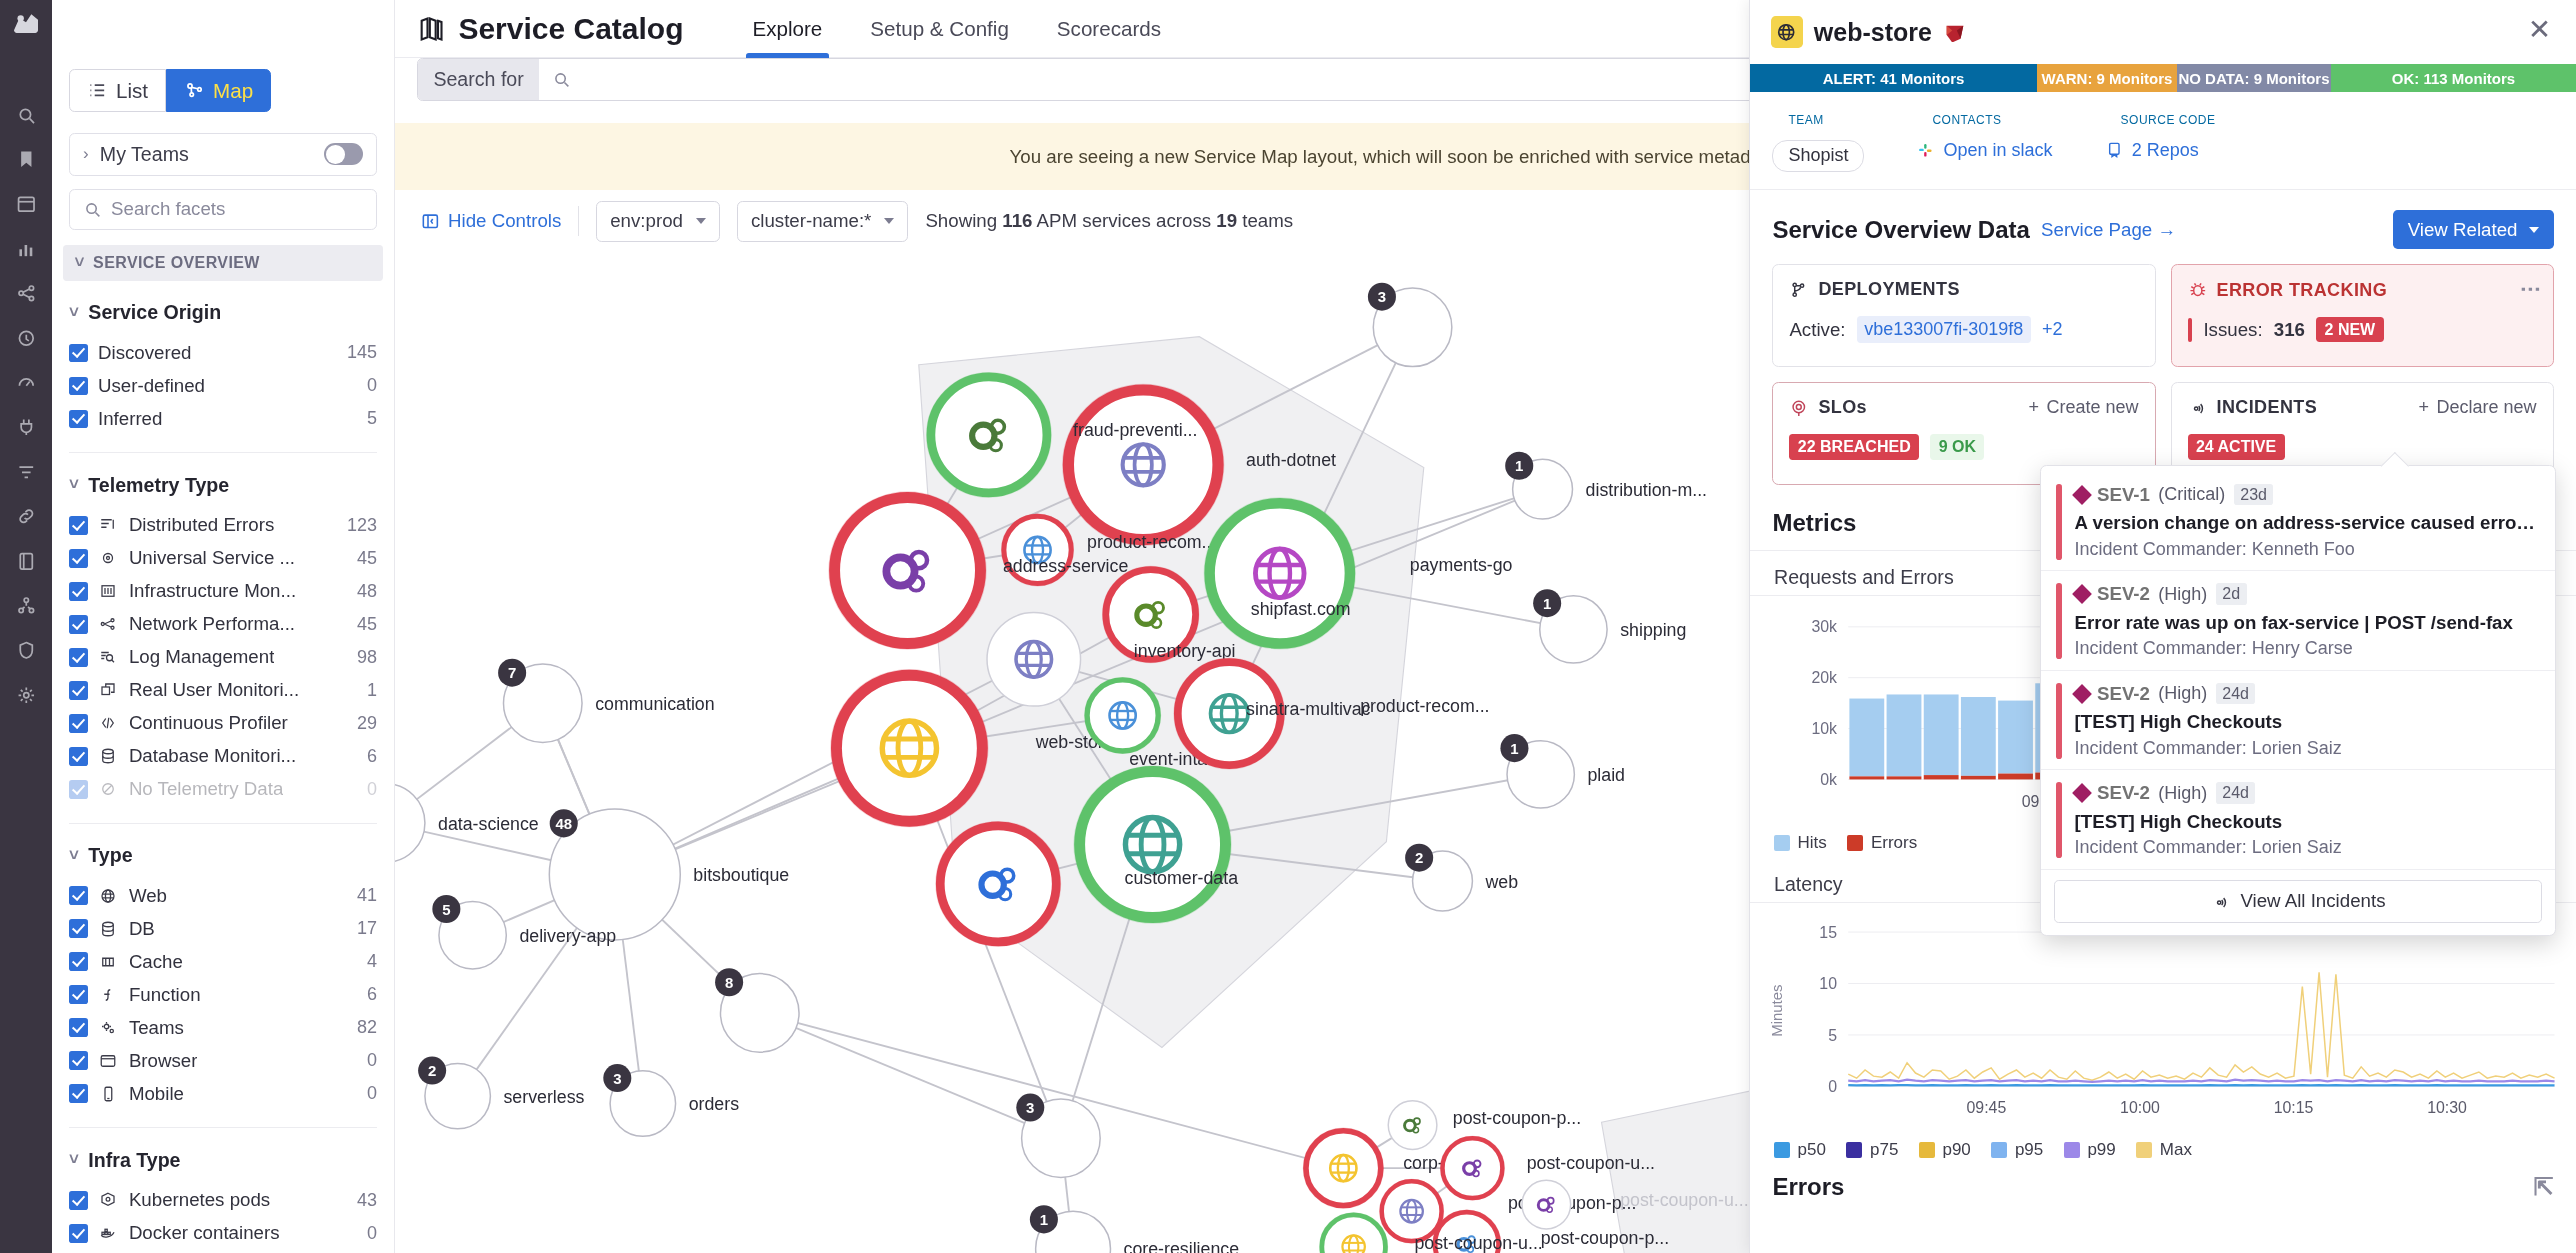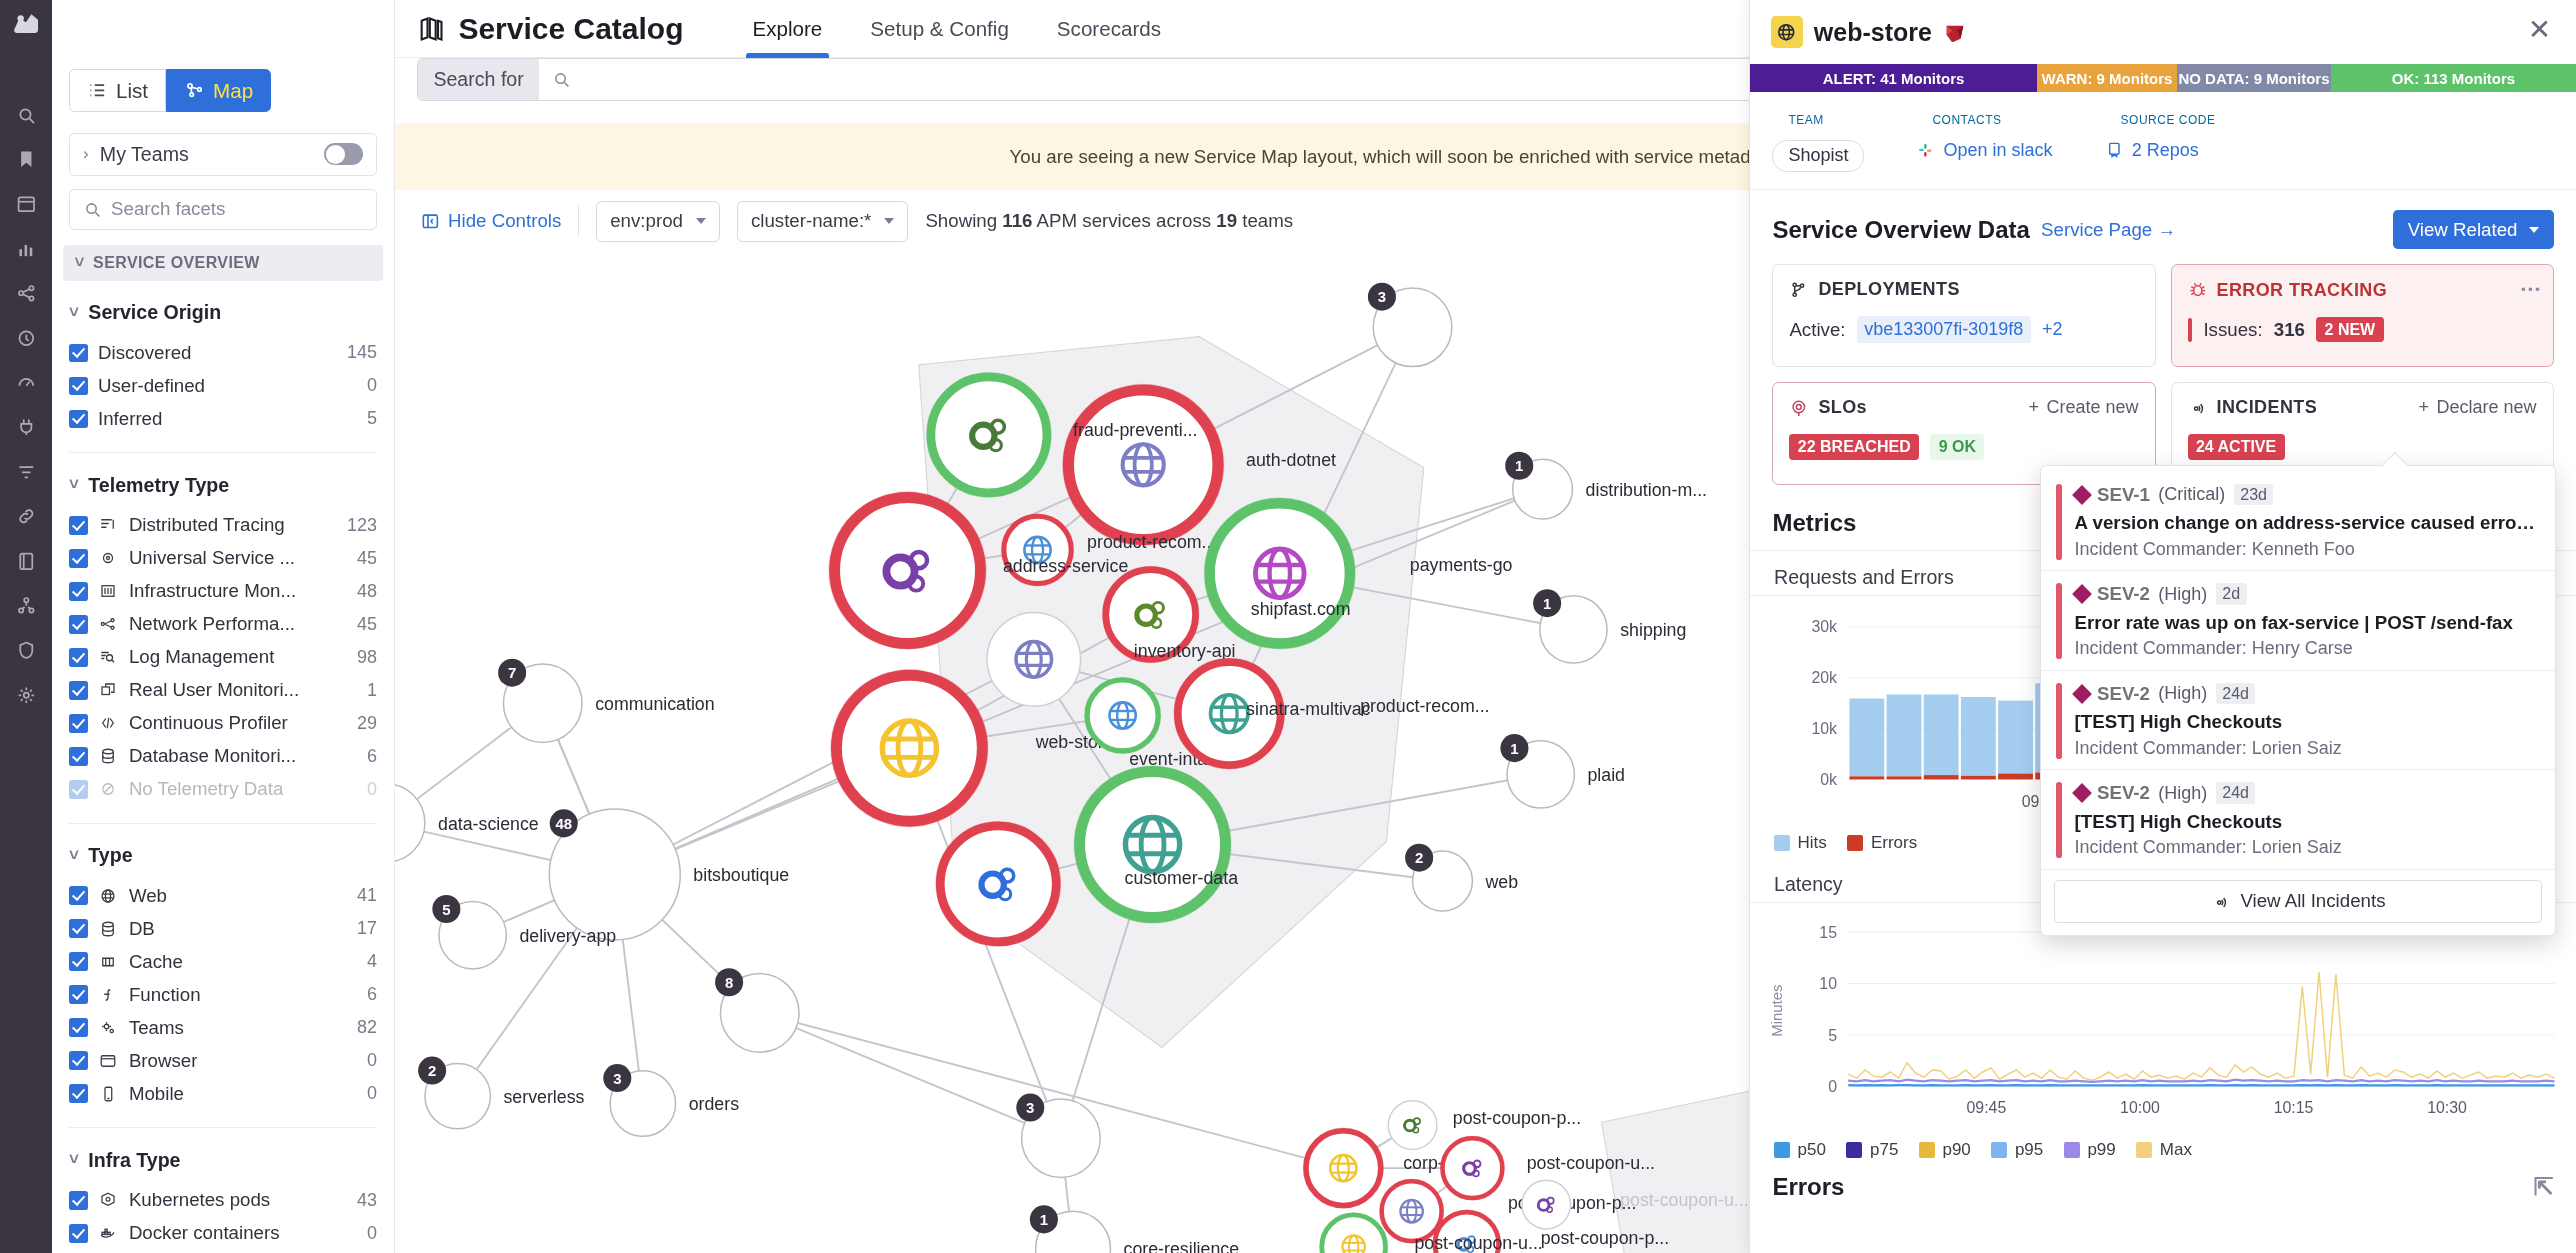--- a/index.html
+++ b/index.html
@@ -991,7 +991,7 @@
     </div>
 
     <div class="monbar" id="monbar">
-        <div style="background: #4c1d95; flex: 41 1 0%;">ALERT: 41 Monitors</div>
+        <div style="background: #0369a1; flex: 41 1 0%;">ALERT: 41 Monitors</div>
         <div style="background: rgb(232, 163, 61); flex: 20 1 0%;">WARN: 9 Monitors</div>
         <div style="background: rgb(130, 137, 166); flex: 22 1 0%;">NO DATA: 9 Monitors</div>
         <div style="background: rgb(94, 194, 106); flex: 35 1 0%;">OK: 113 Monitors</div>

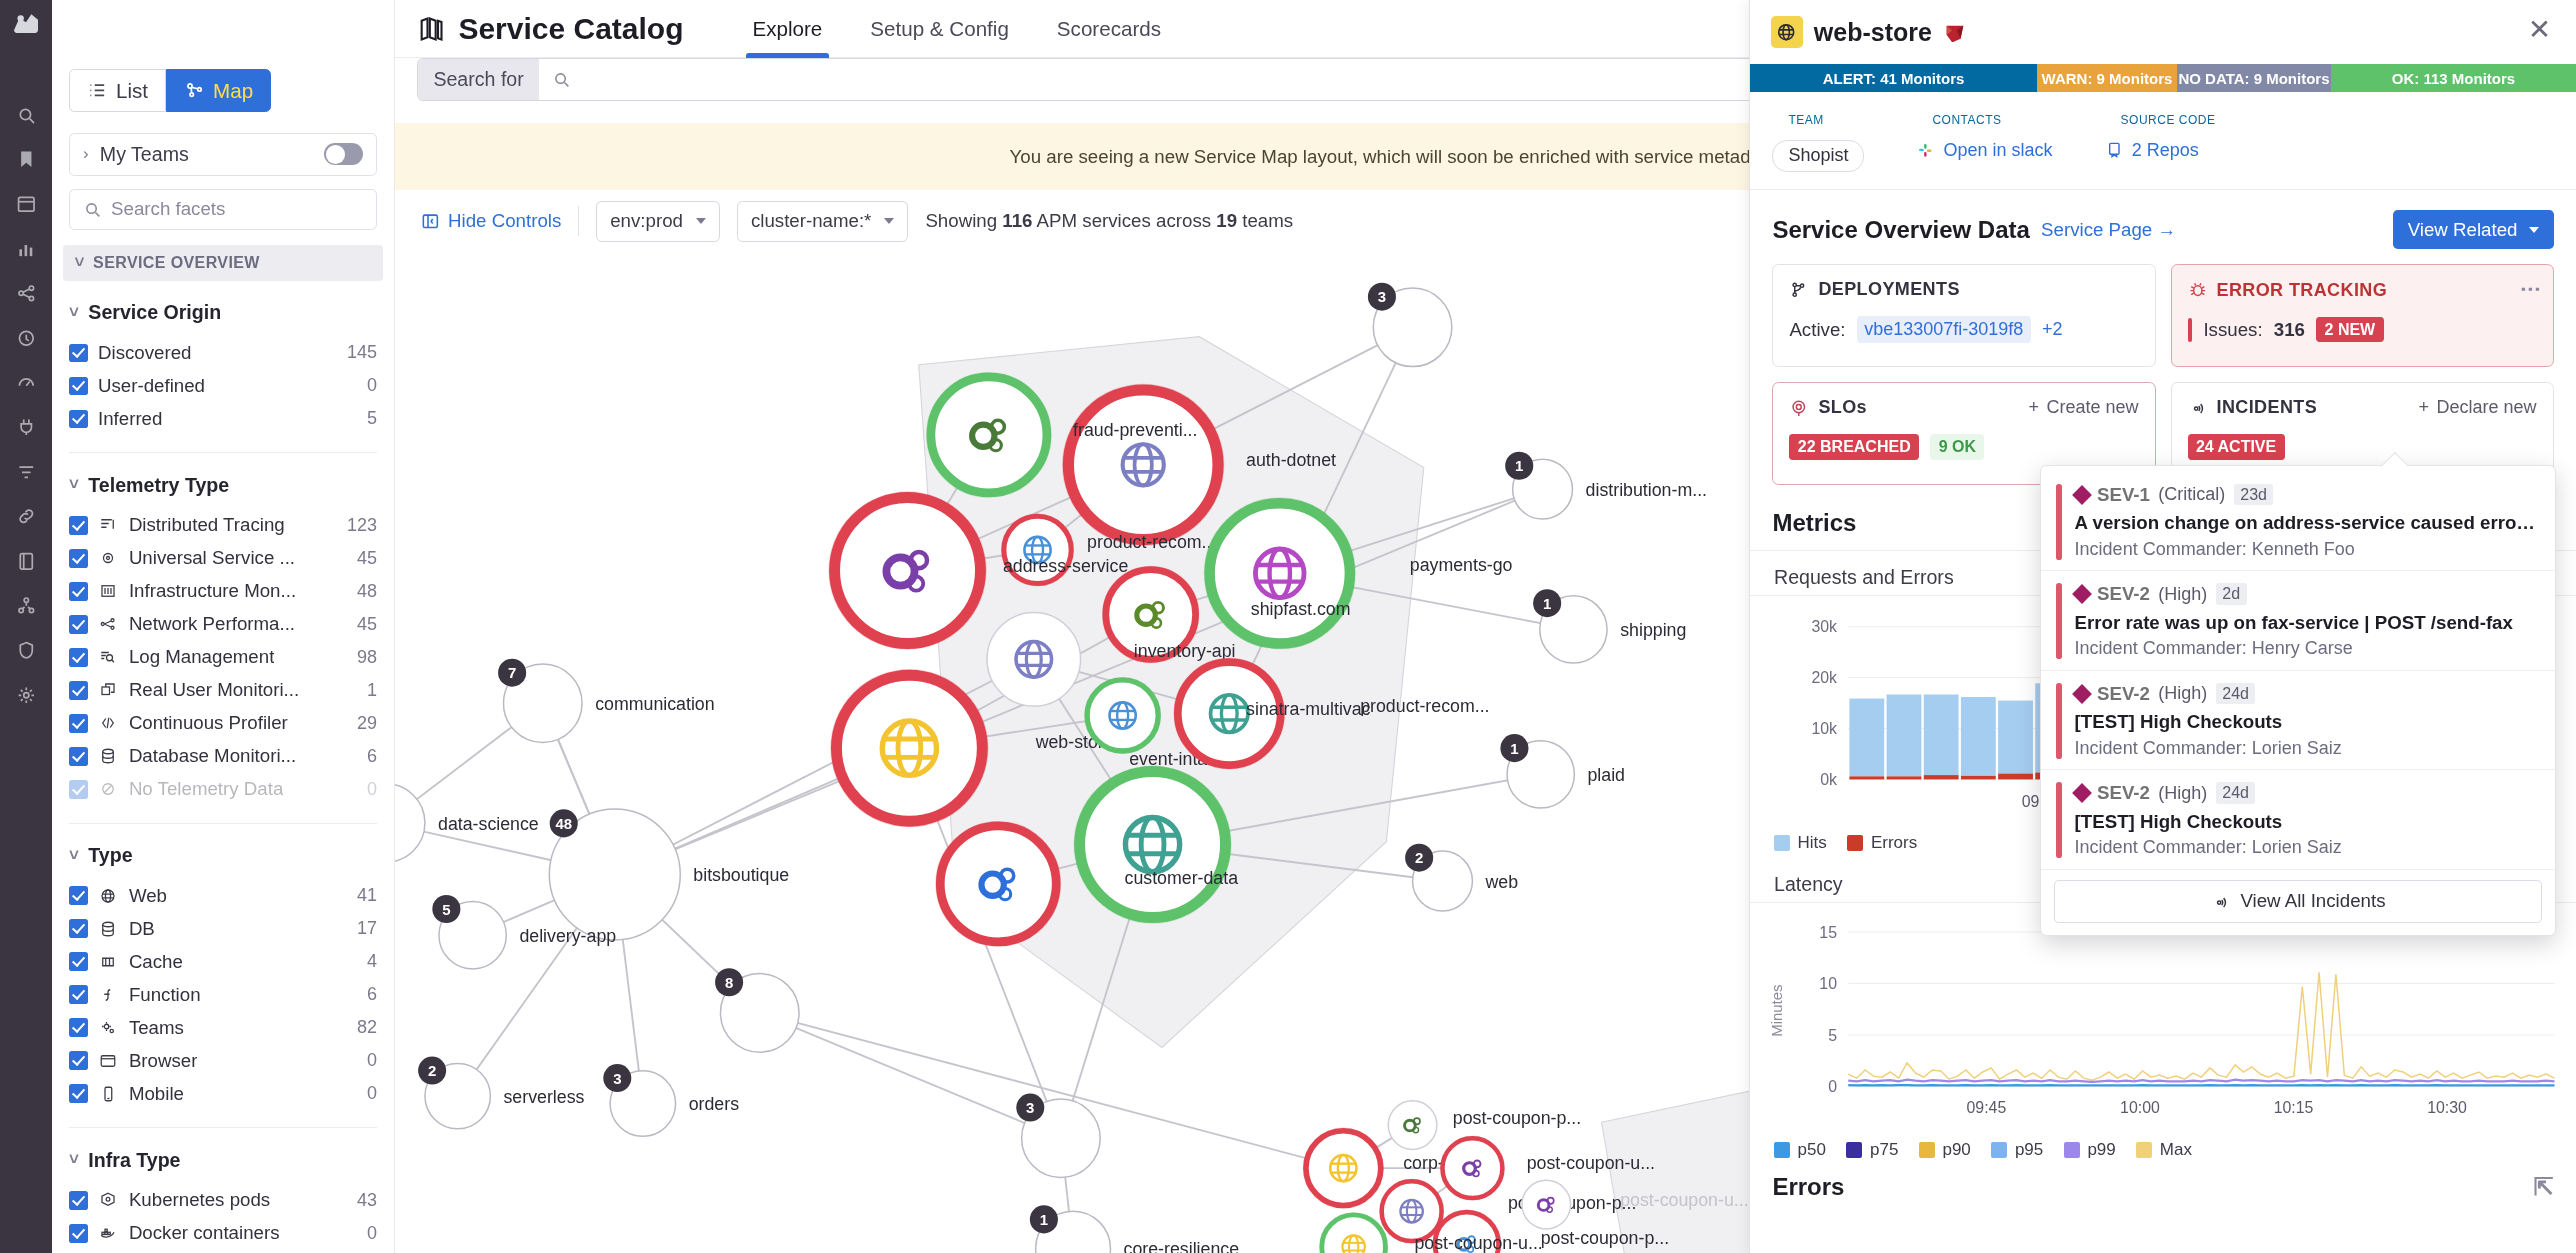--- a/index.html
+++ b/index.html
@@ -425,7 +425,7 @@
                 <path d="M3 5h14M3 10h10M3 15h7M19 5v12"></path>
               </svg>
             </span>
-            <span class="flabel">Distributed Tracing</span>
+            <span class="flabel">Distributed Errors</span>
             <span class="fcount">123</span>
           </div>
           <div class="frow">

